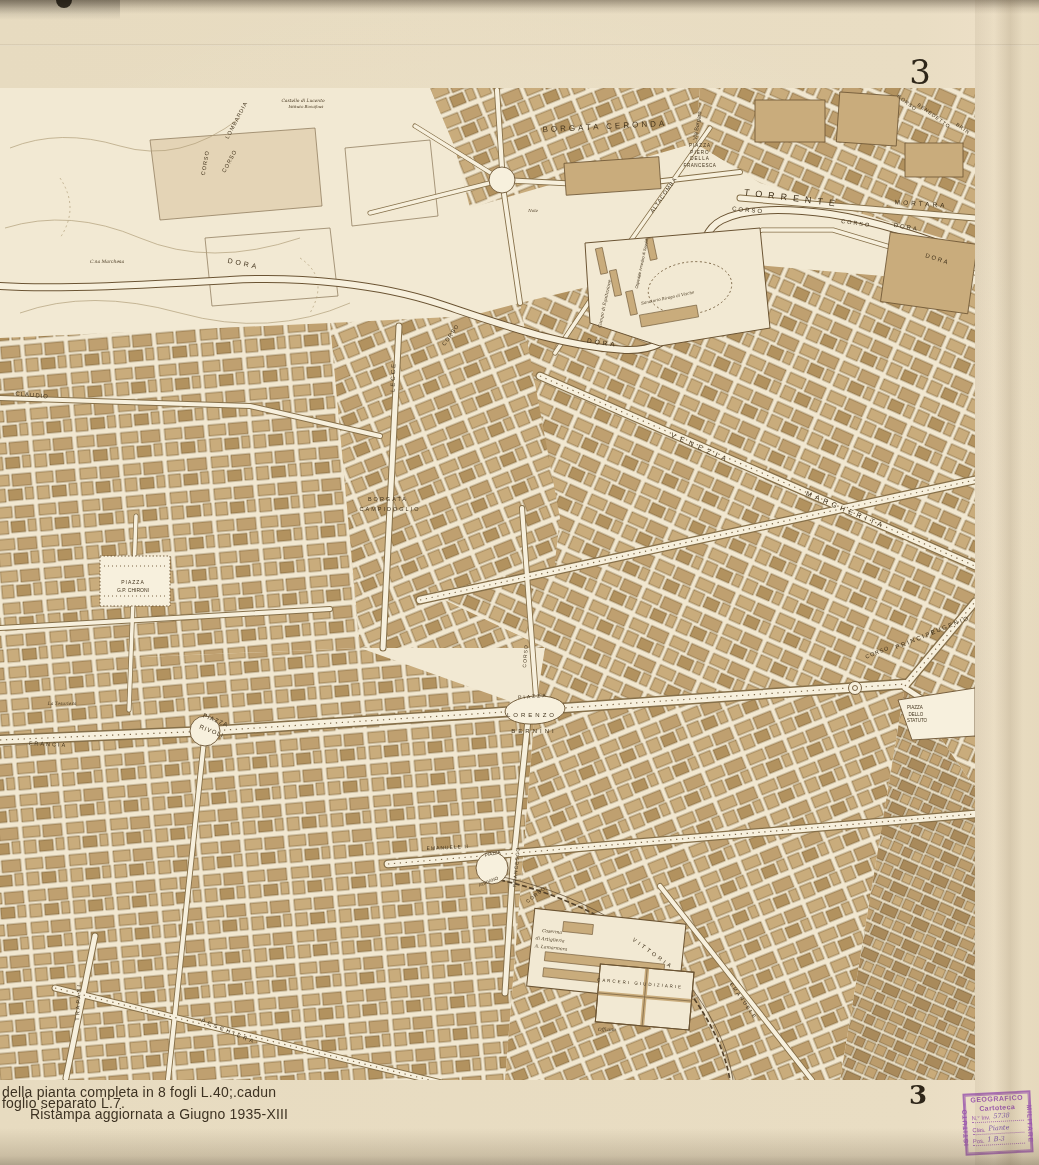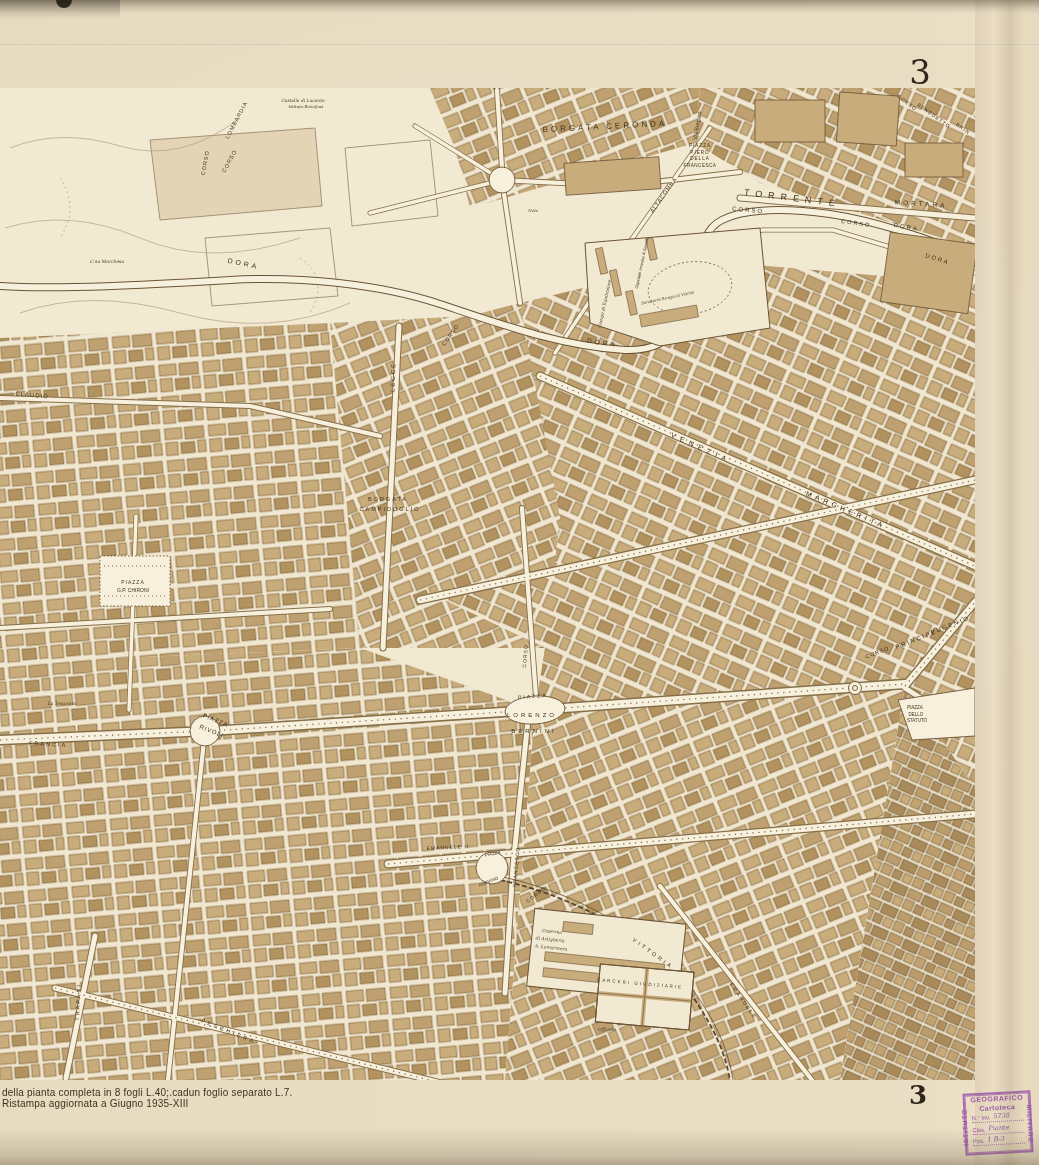--- a/index.html
+++ b/index.html
@@ -30,7 +30,7 @@
   .sheet-no.bottom{left:898px;top:1080px;width:40px;font-size:26px;font-weight:bold;}
   
   .imprint{position:absolute;left:2px;top:1087px;width:300px;color:#3d3222;
-    font-size:10px;letter-spacing:.2px;line-height:11px;}
+    font-size:14px;letter-spacing:.2px;line-height:11px;}
   .imprint .l2{}
   
   .map-area{position:absolute;left:0;top:88px;width:975px;height:992px;background:#f2e9d3;}

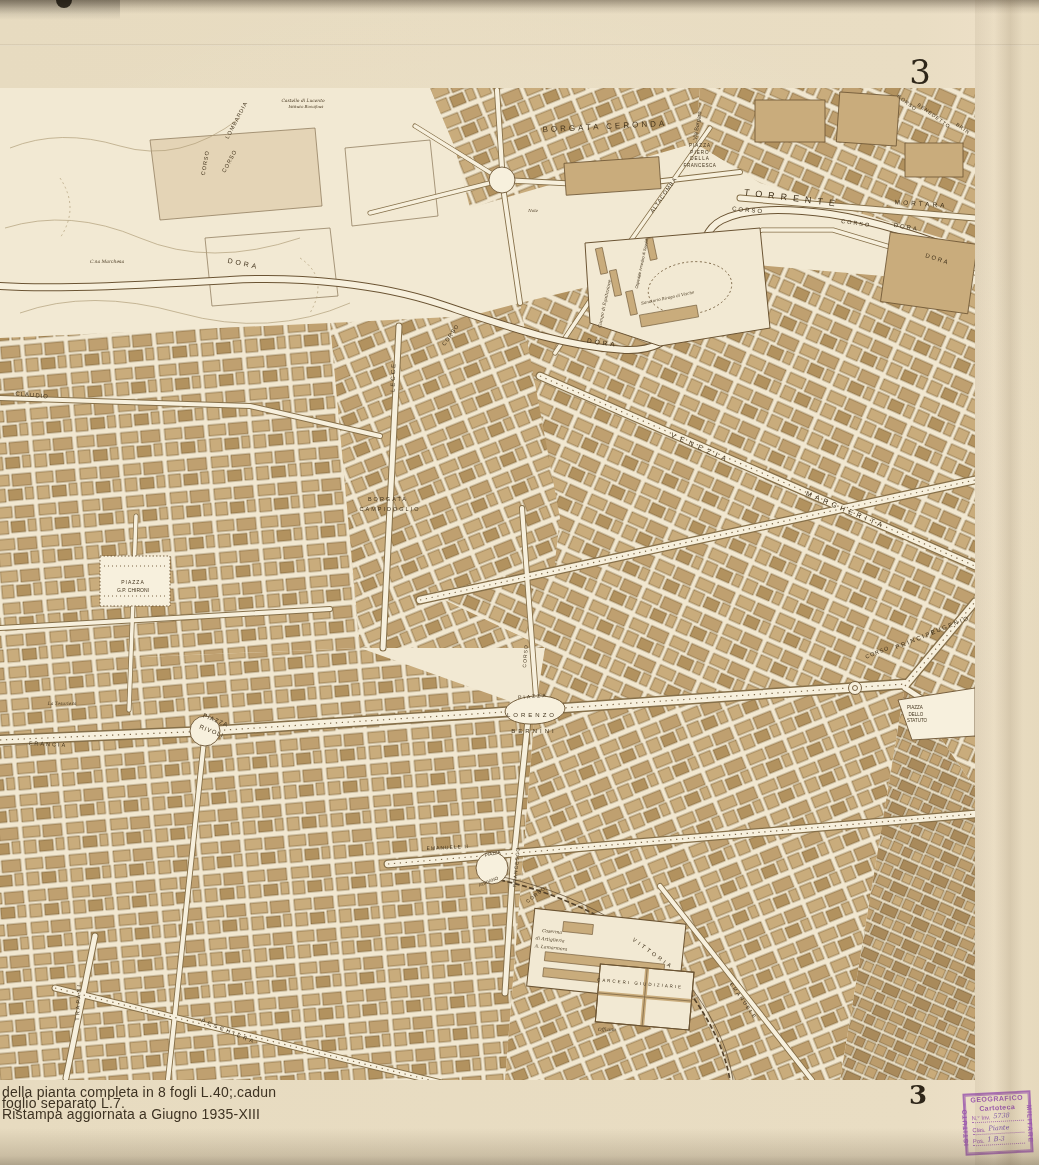--- a/index.html
+++ b/index.html
@@ -31,7 +31,7 @@
   
   .imprint{position:absolute;left:2px;top:1087px;width:300px;color:#3d3222;
     font-size:14px;letter-spacing:.2px;line-height:11px;}
-  .imprint .l2{}
+  .imprint .l2{margin-left:28px;}
   
   .map-area{position:absolute;left:0;top:88px;width:975px;height:992px;background:#f2e9d3;}
   .map-area svg{display:block;}

